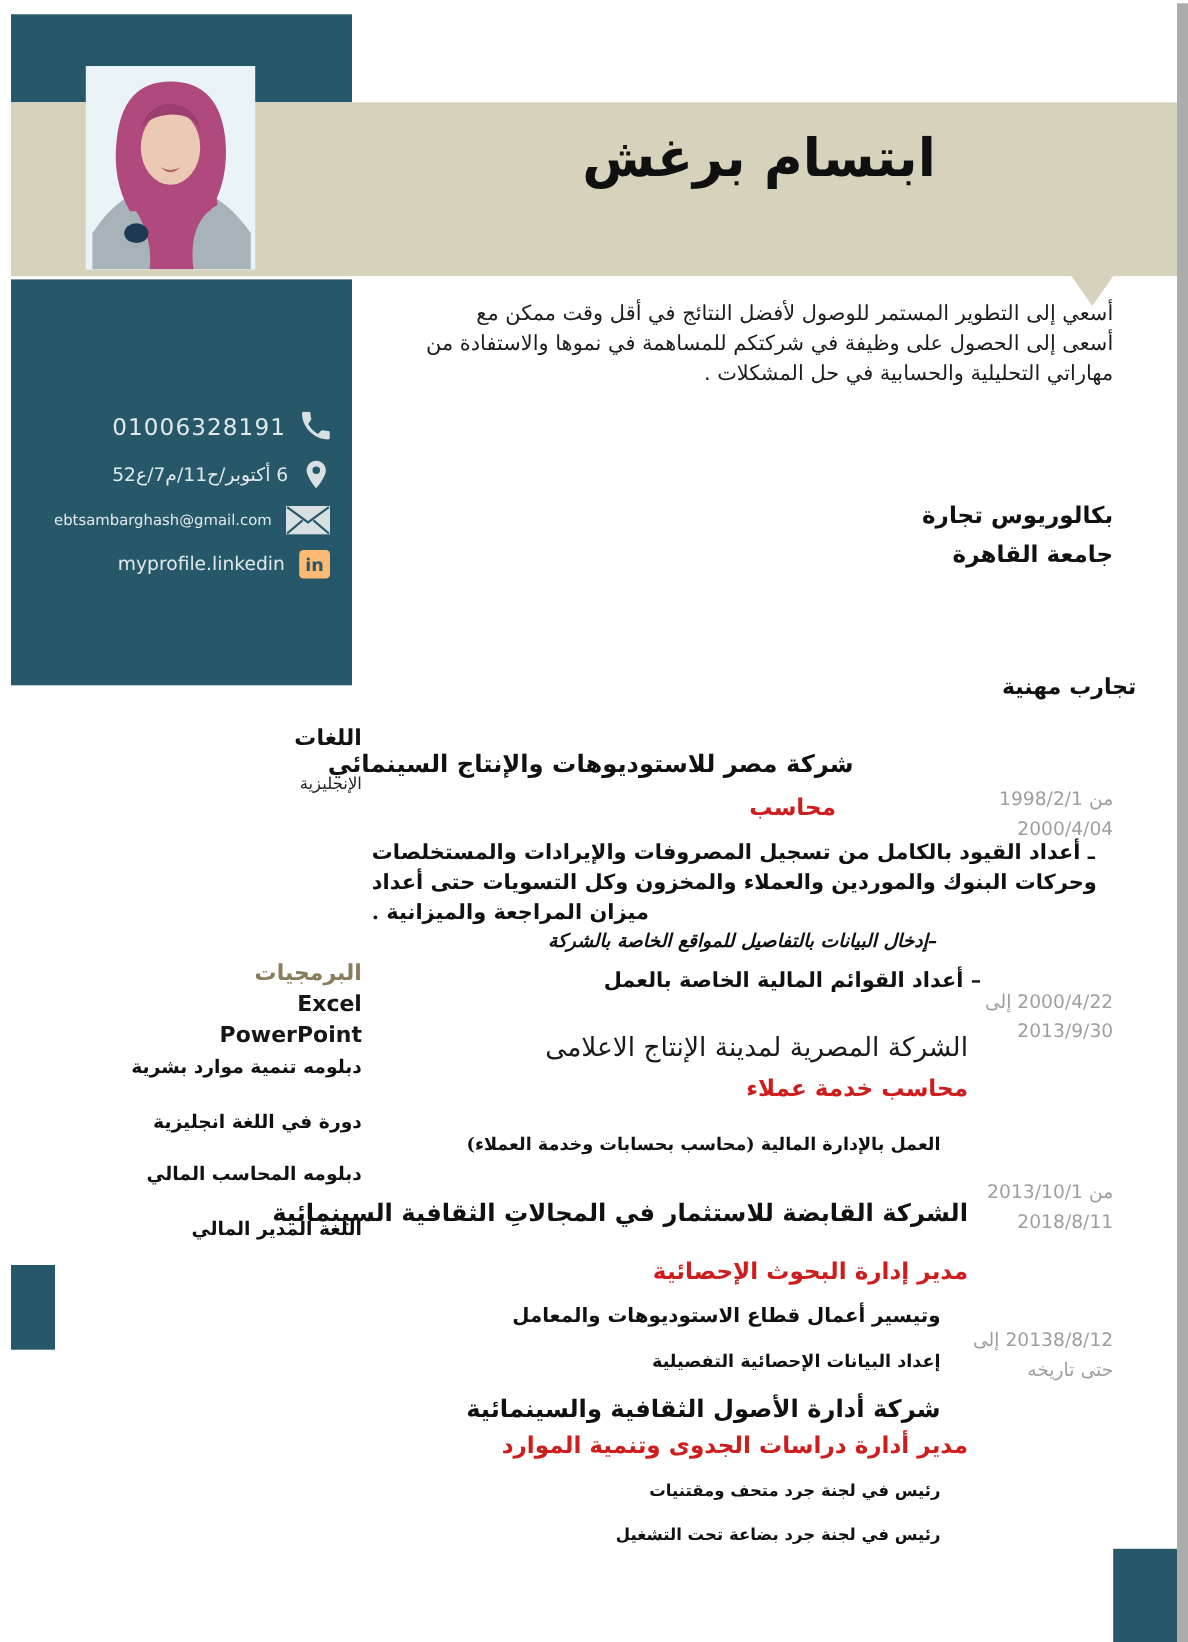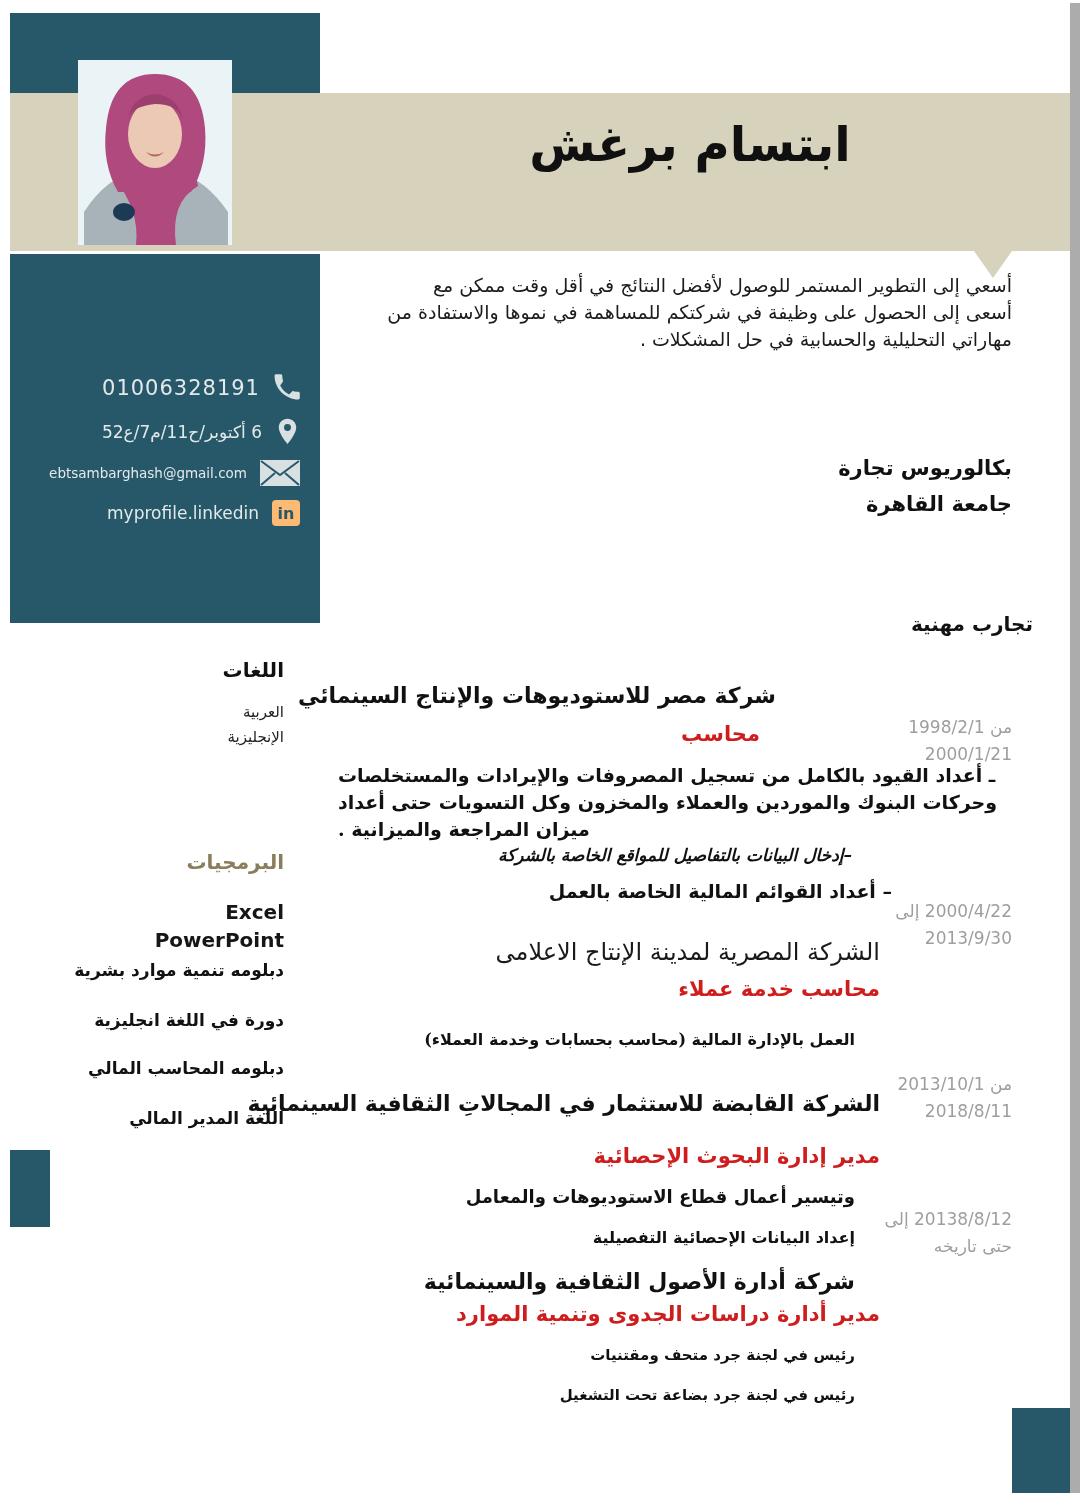--- a/index.html
+++ b/index.html
@@ -63,7 +63,7 @@
   .detail-md{font-family:"DejaVu Serif","DejaVu Sans",serif;font-weight:bold;font-size:18px;color:#111;}
   .detail-xs{font-family:"DejaVu Serif","DejaVu Sans",serif;font-weight:bold;font-size:15px;color:#111;}
   
-  .lc{left:0;width:284px;text-align:right;direction:rtl;}
+  .lc{left:0;width:284px;text-align:right;direction:rtl;padding-left:45px;}
   .lc-head{font-family:"DejaVu Serif","DejaVu Sans",serif;font-weight:bold;font-size:20px;color:#111;}
   .lc-head-soft{color:#8a7d5c;}
   .lc-items{font-family:"DejaVu Serif","DejaVu Sans",serif;font-size:15px;line-height:25px;color:#222;}

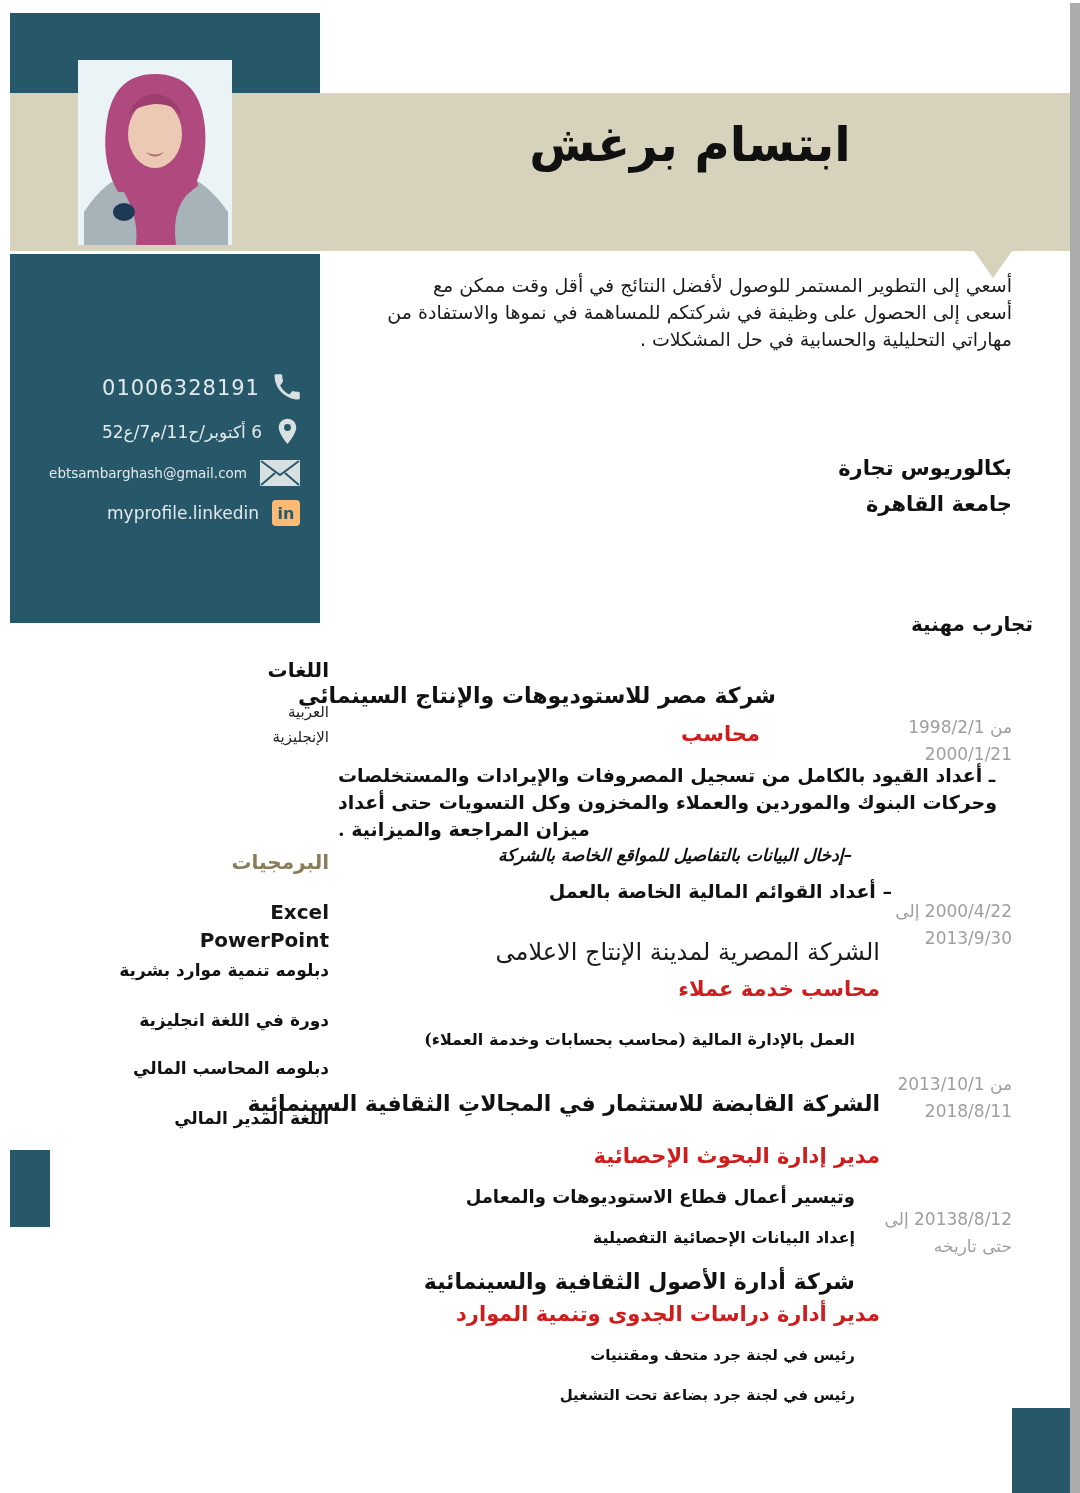--- a/index.html
+++ b/index.html
@@ -182,7 +182,6 @@
 
 <div class="abs lc lc-head" style="top:658px;right:auto;">اللغات</div>
 <div class="abs lc lc-items" style="top:700px;">
-  <div>العربية</div>
   <div>الإنجليزية</div>
 </div>
 

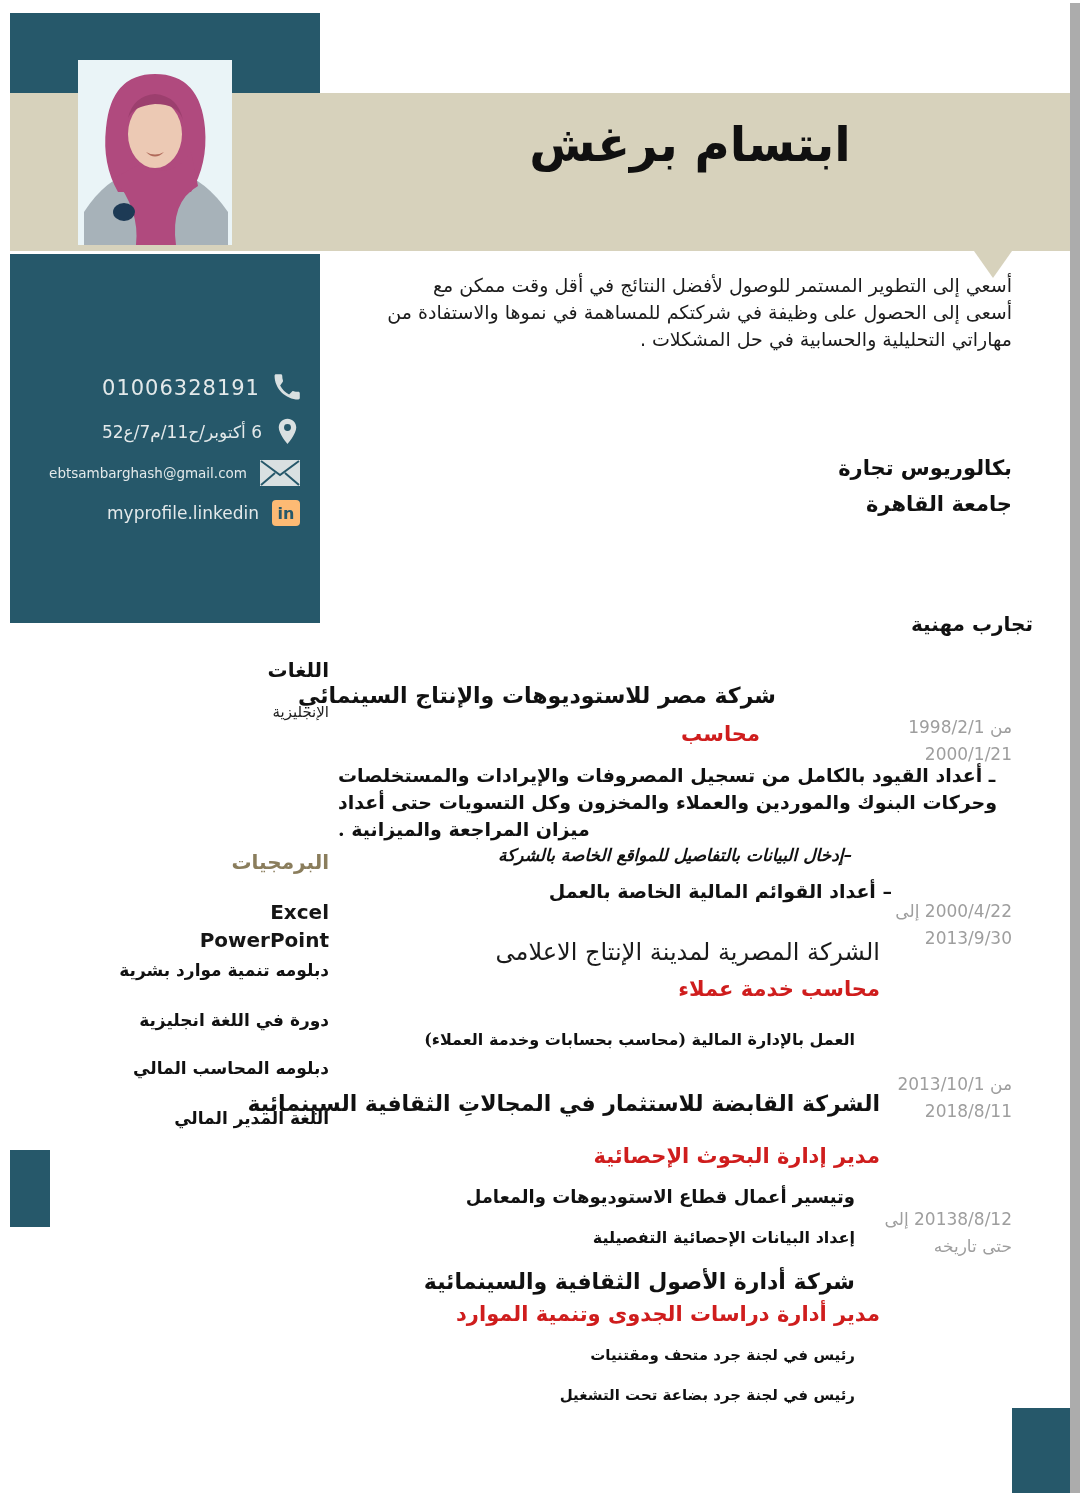--- a/index.html
+++ b/index.html
@@ -144,7 +144,7 @@
 <div class="abs role rtl nw" style="right:320px;top:721px;">محاسب</div>
 <div class="abs dateblk rtl" style="top:714px;">
   <div class="nw">من 1998/2/1</div>
-  <div class="nw">2000/1/21</div>
+  <div class="nw">2000/4/04</div>
 </div>
 <div class="abs bullet rtl" style="top:762px;">
   <div class="nw">ـ أعداد القيود بالكامل من تسجيل المصروفات والإيرادات والمستخلصات</div>

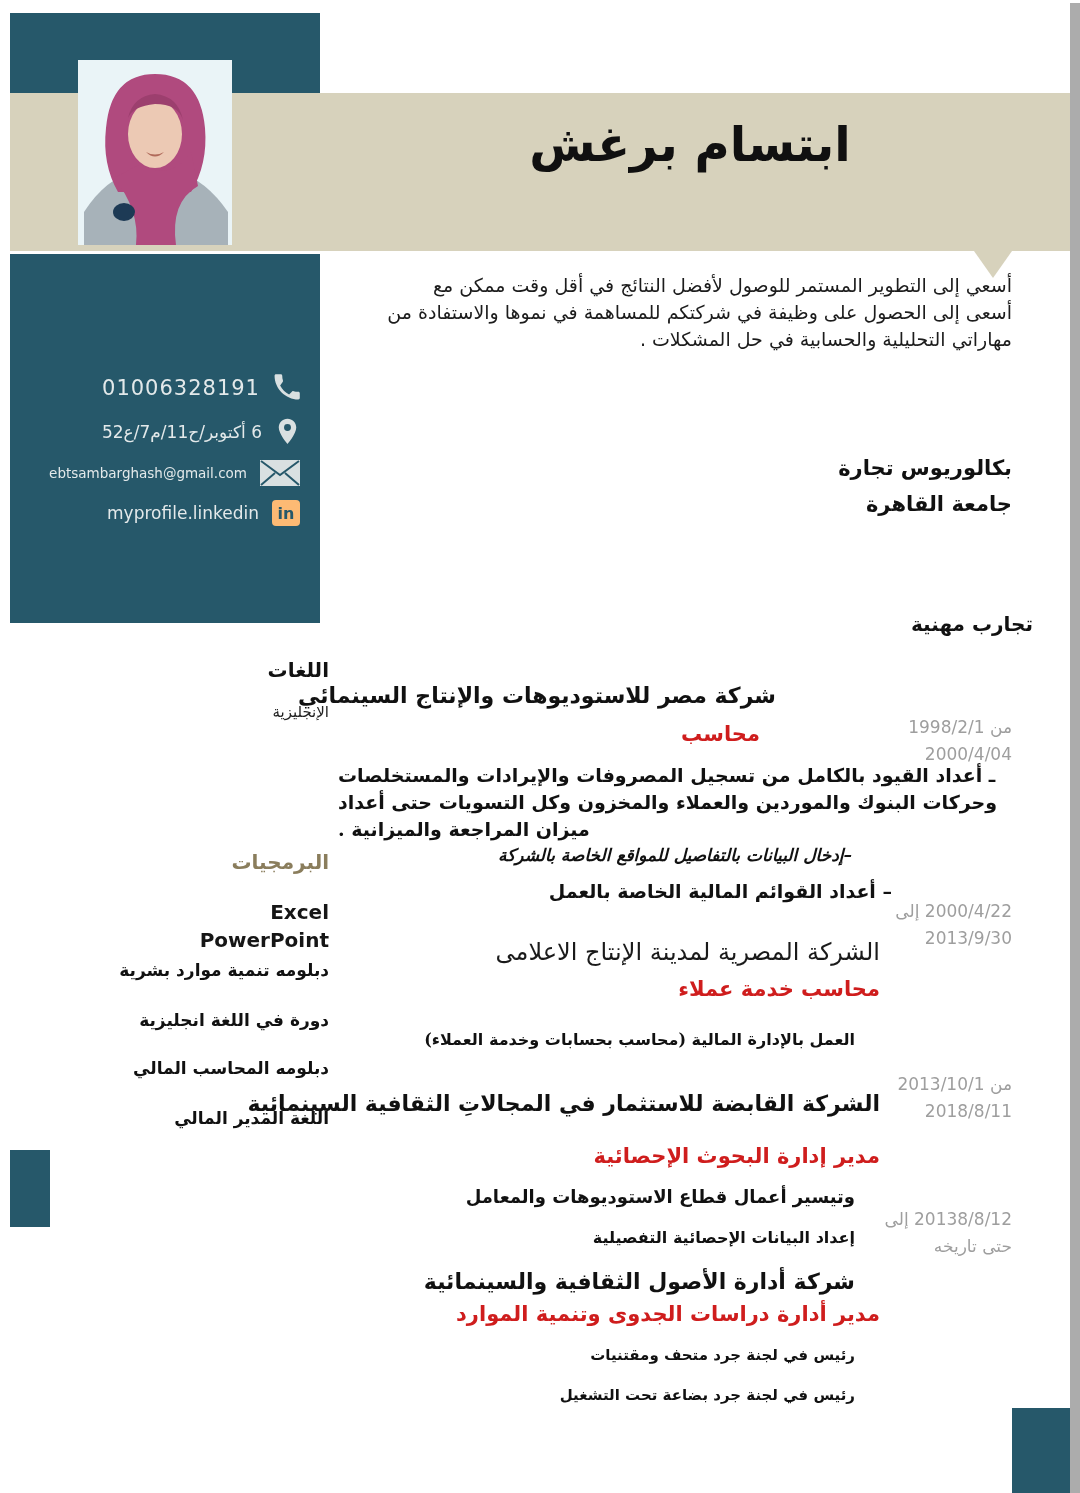--- a/index.html
+++ b/index.html
@@ -185,7 +185,7 @@
   <div>الإنجليزية</div>
 </div>
 
-<div class="abs lc lc-head lc-head-soft" style="top:850px;">البرمجيات</div>
+<div class="abs lc lc-head lc-head-soft" style="top:872px;">البرمجيات</div>
 <div class="abs lc lc-app" style="top:898px;">
   <div>Excel</div>
   <div>PowerPoint</div>

